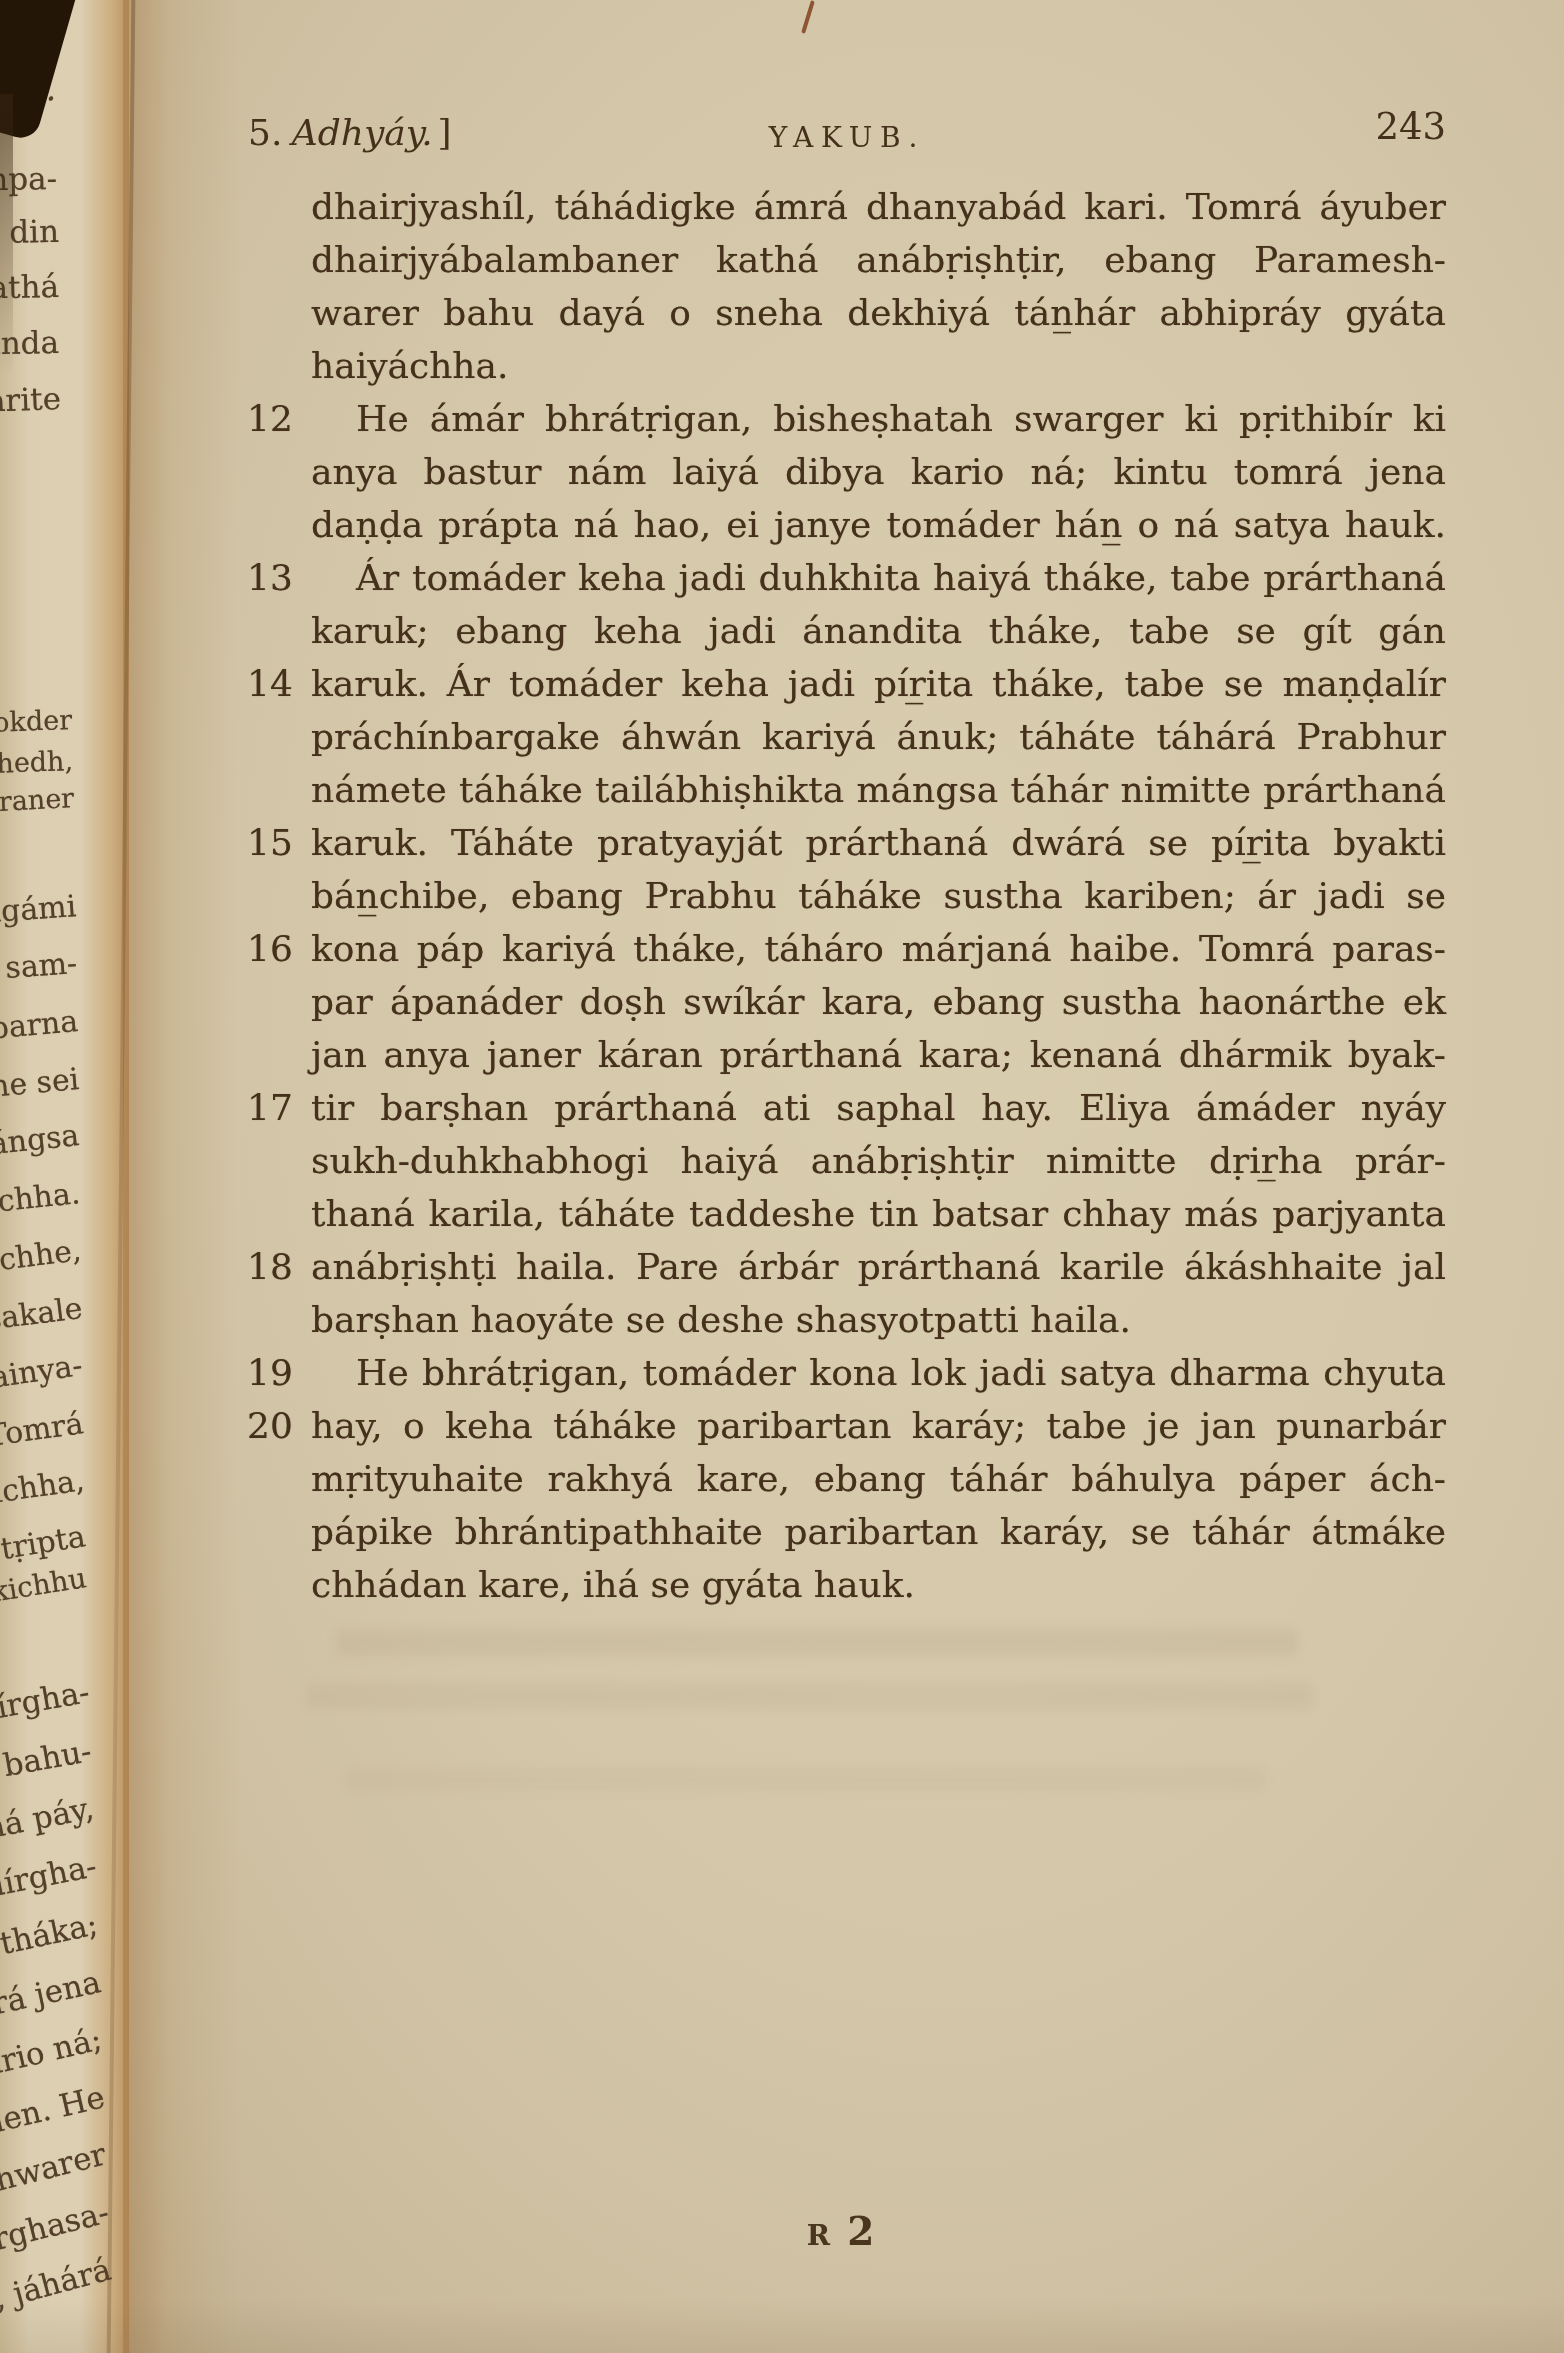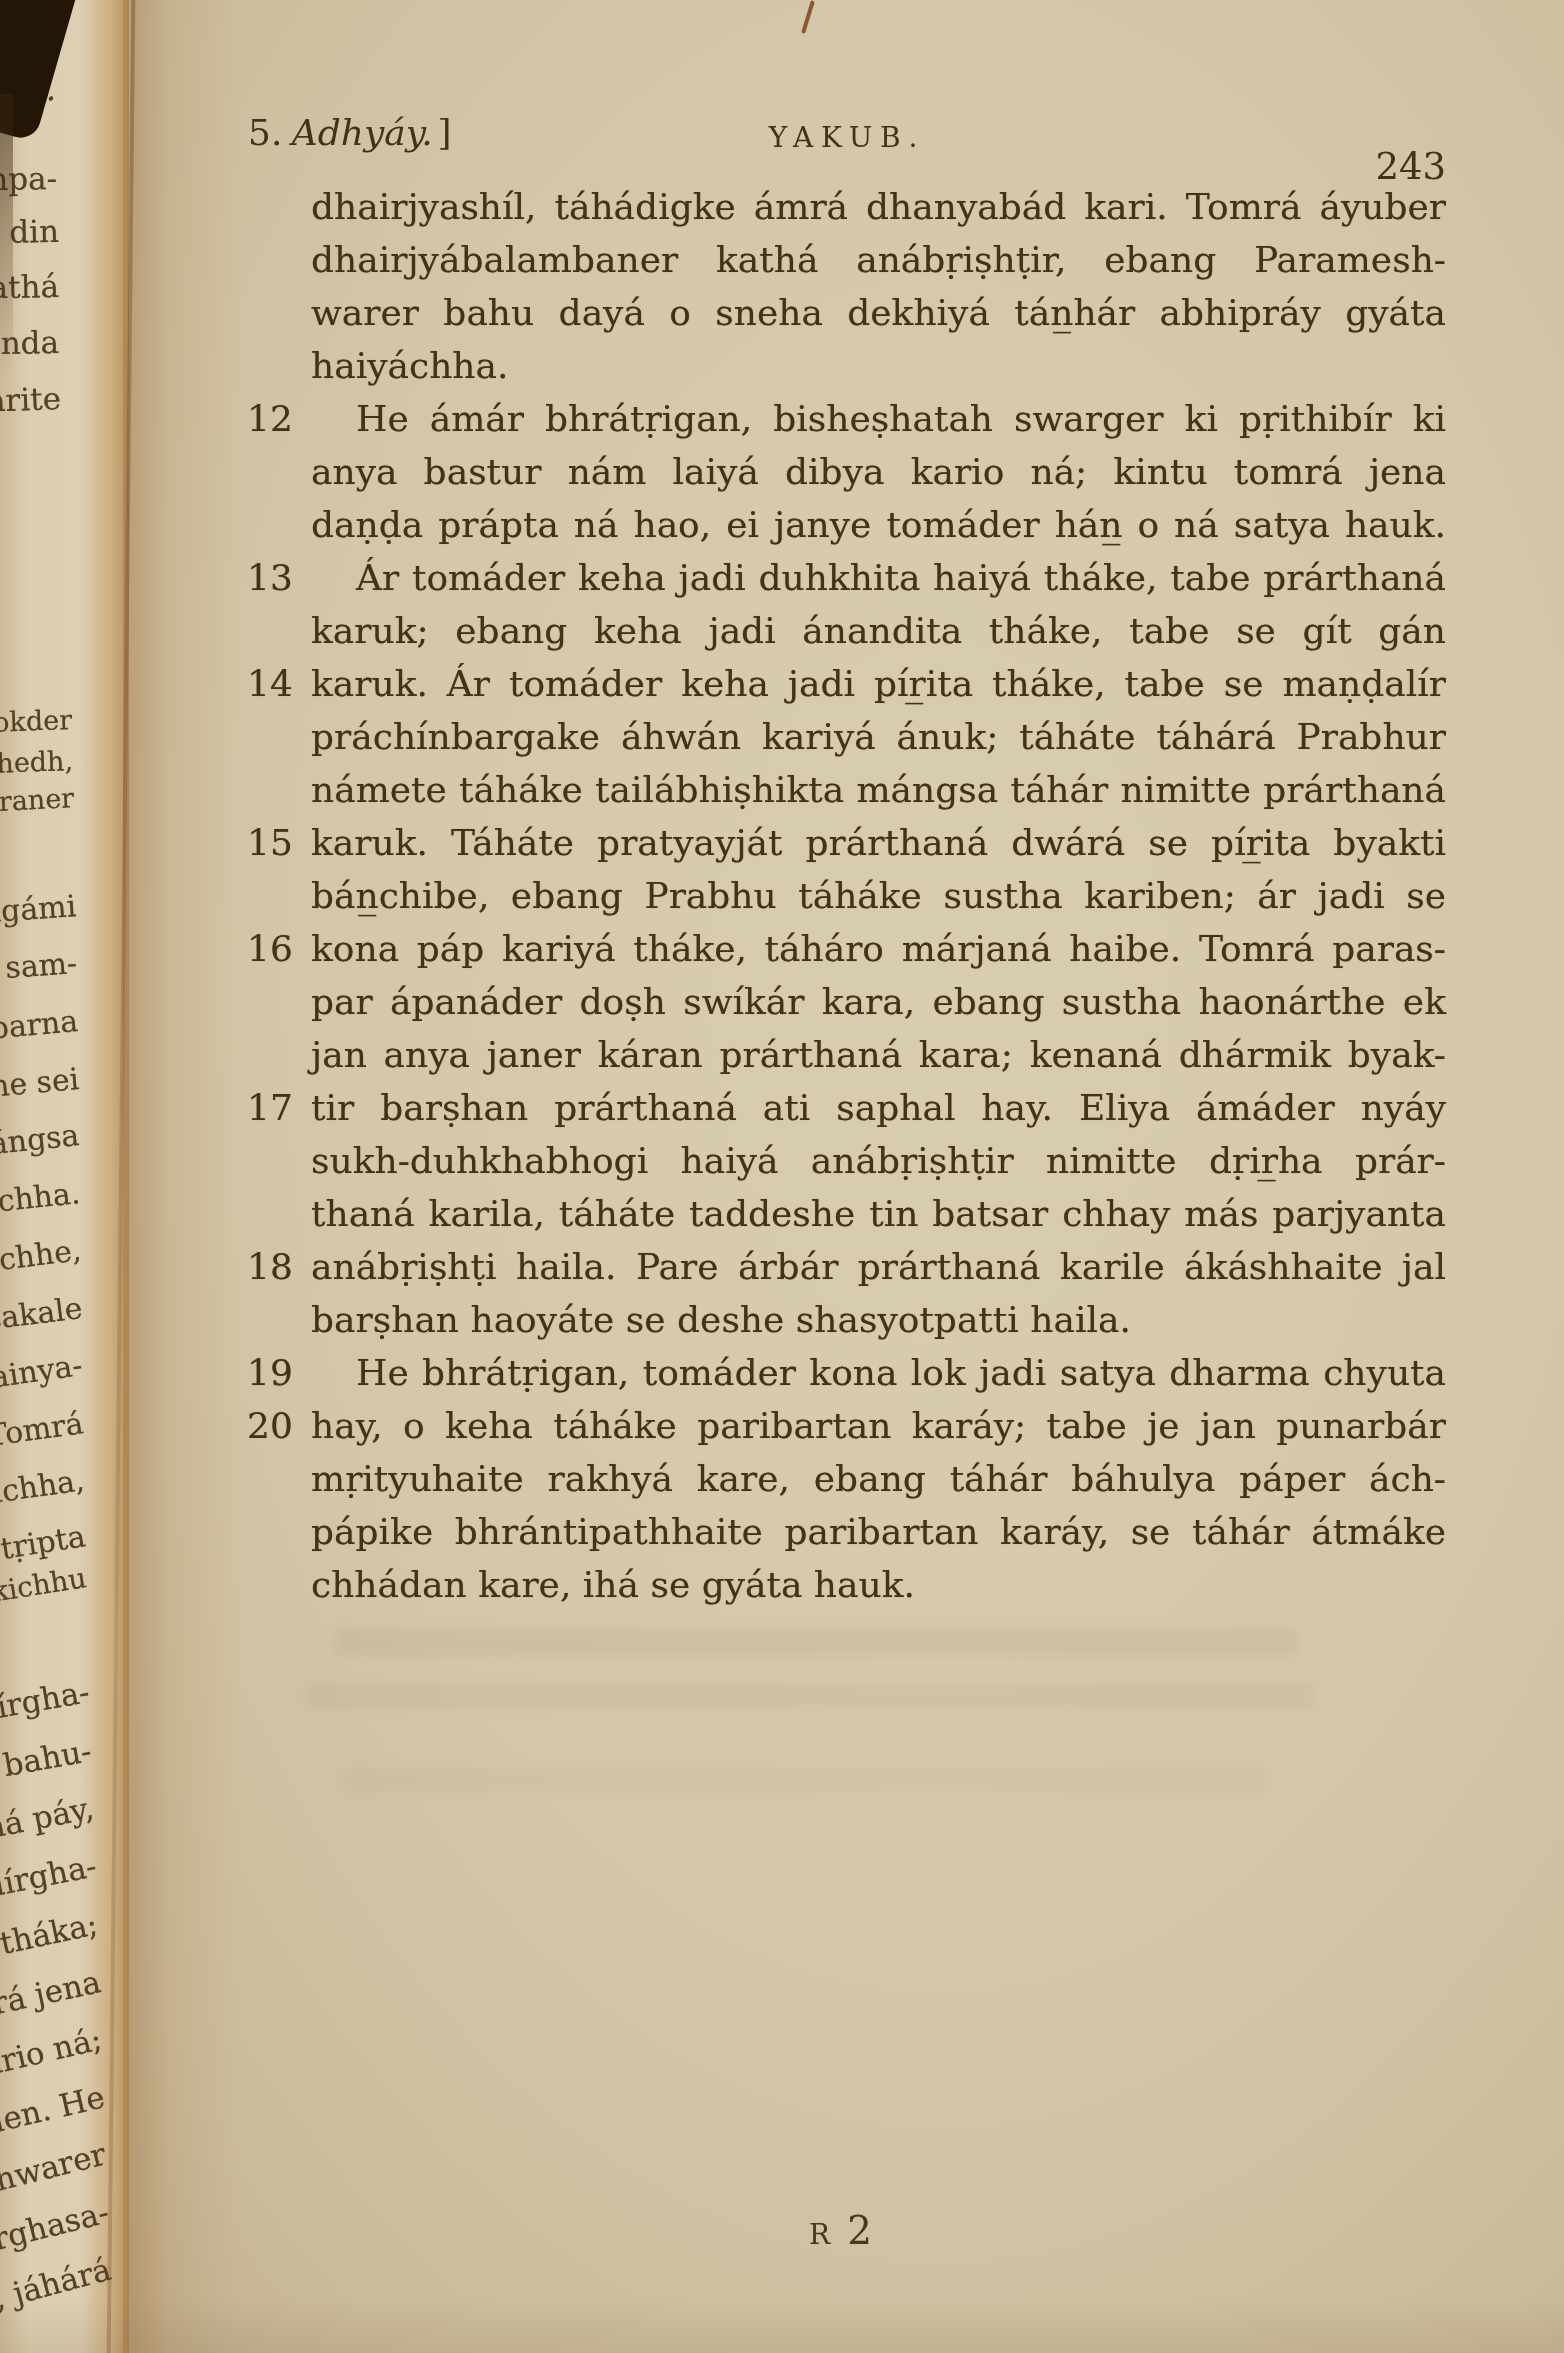--- a/index.html
+++ b/index.html
@@ -67,7 +67,7 @@
     position:absolute;left:0;right:0;top:4.7px;text-align:center;
     font-size:28px;letter-spacing:7.8px;
   }
-  .h-right{position:absolute;right:0;top:-6.3px;font-size:37px;margin-top:40px;}
+  .h-right{position:absolute;right:0;top:-6.3px;font-size:37px;}
   
   .textblock{
     position:absolute;left:311px;top:180px;width:1135px;

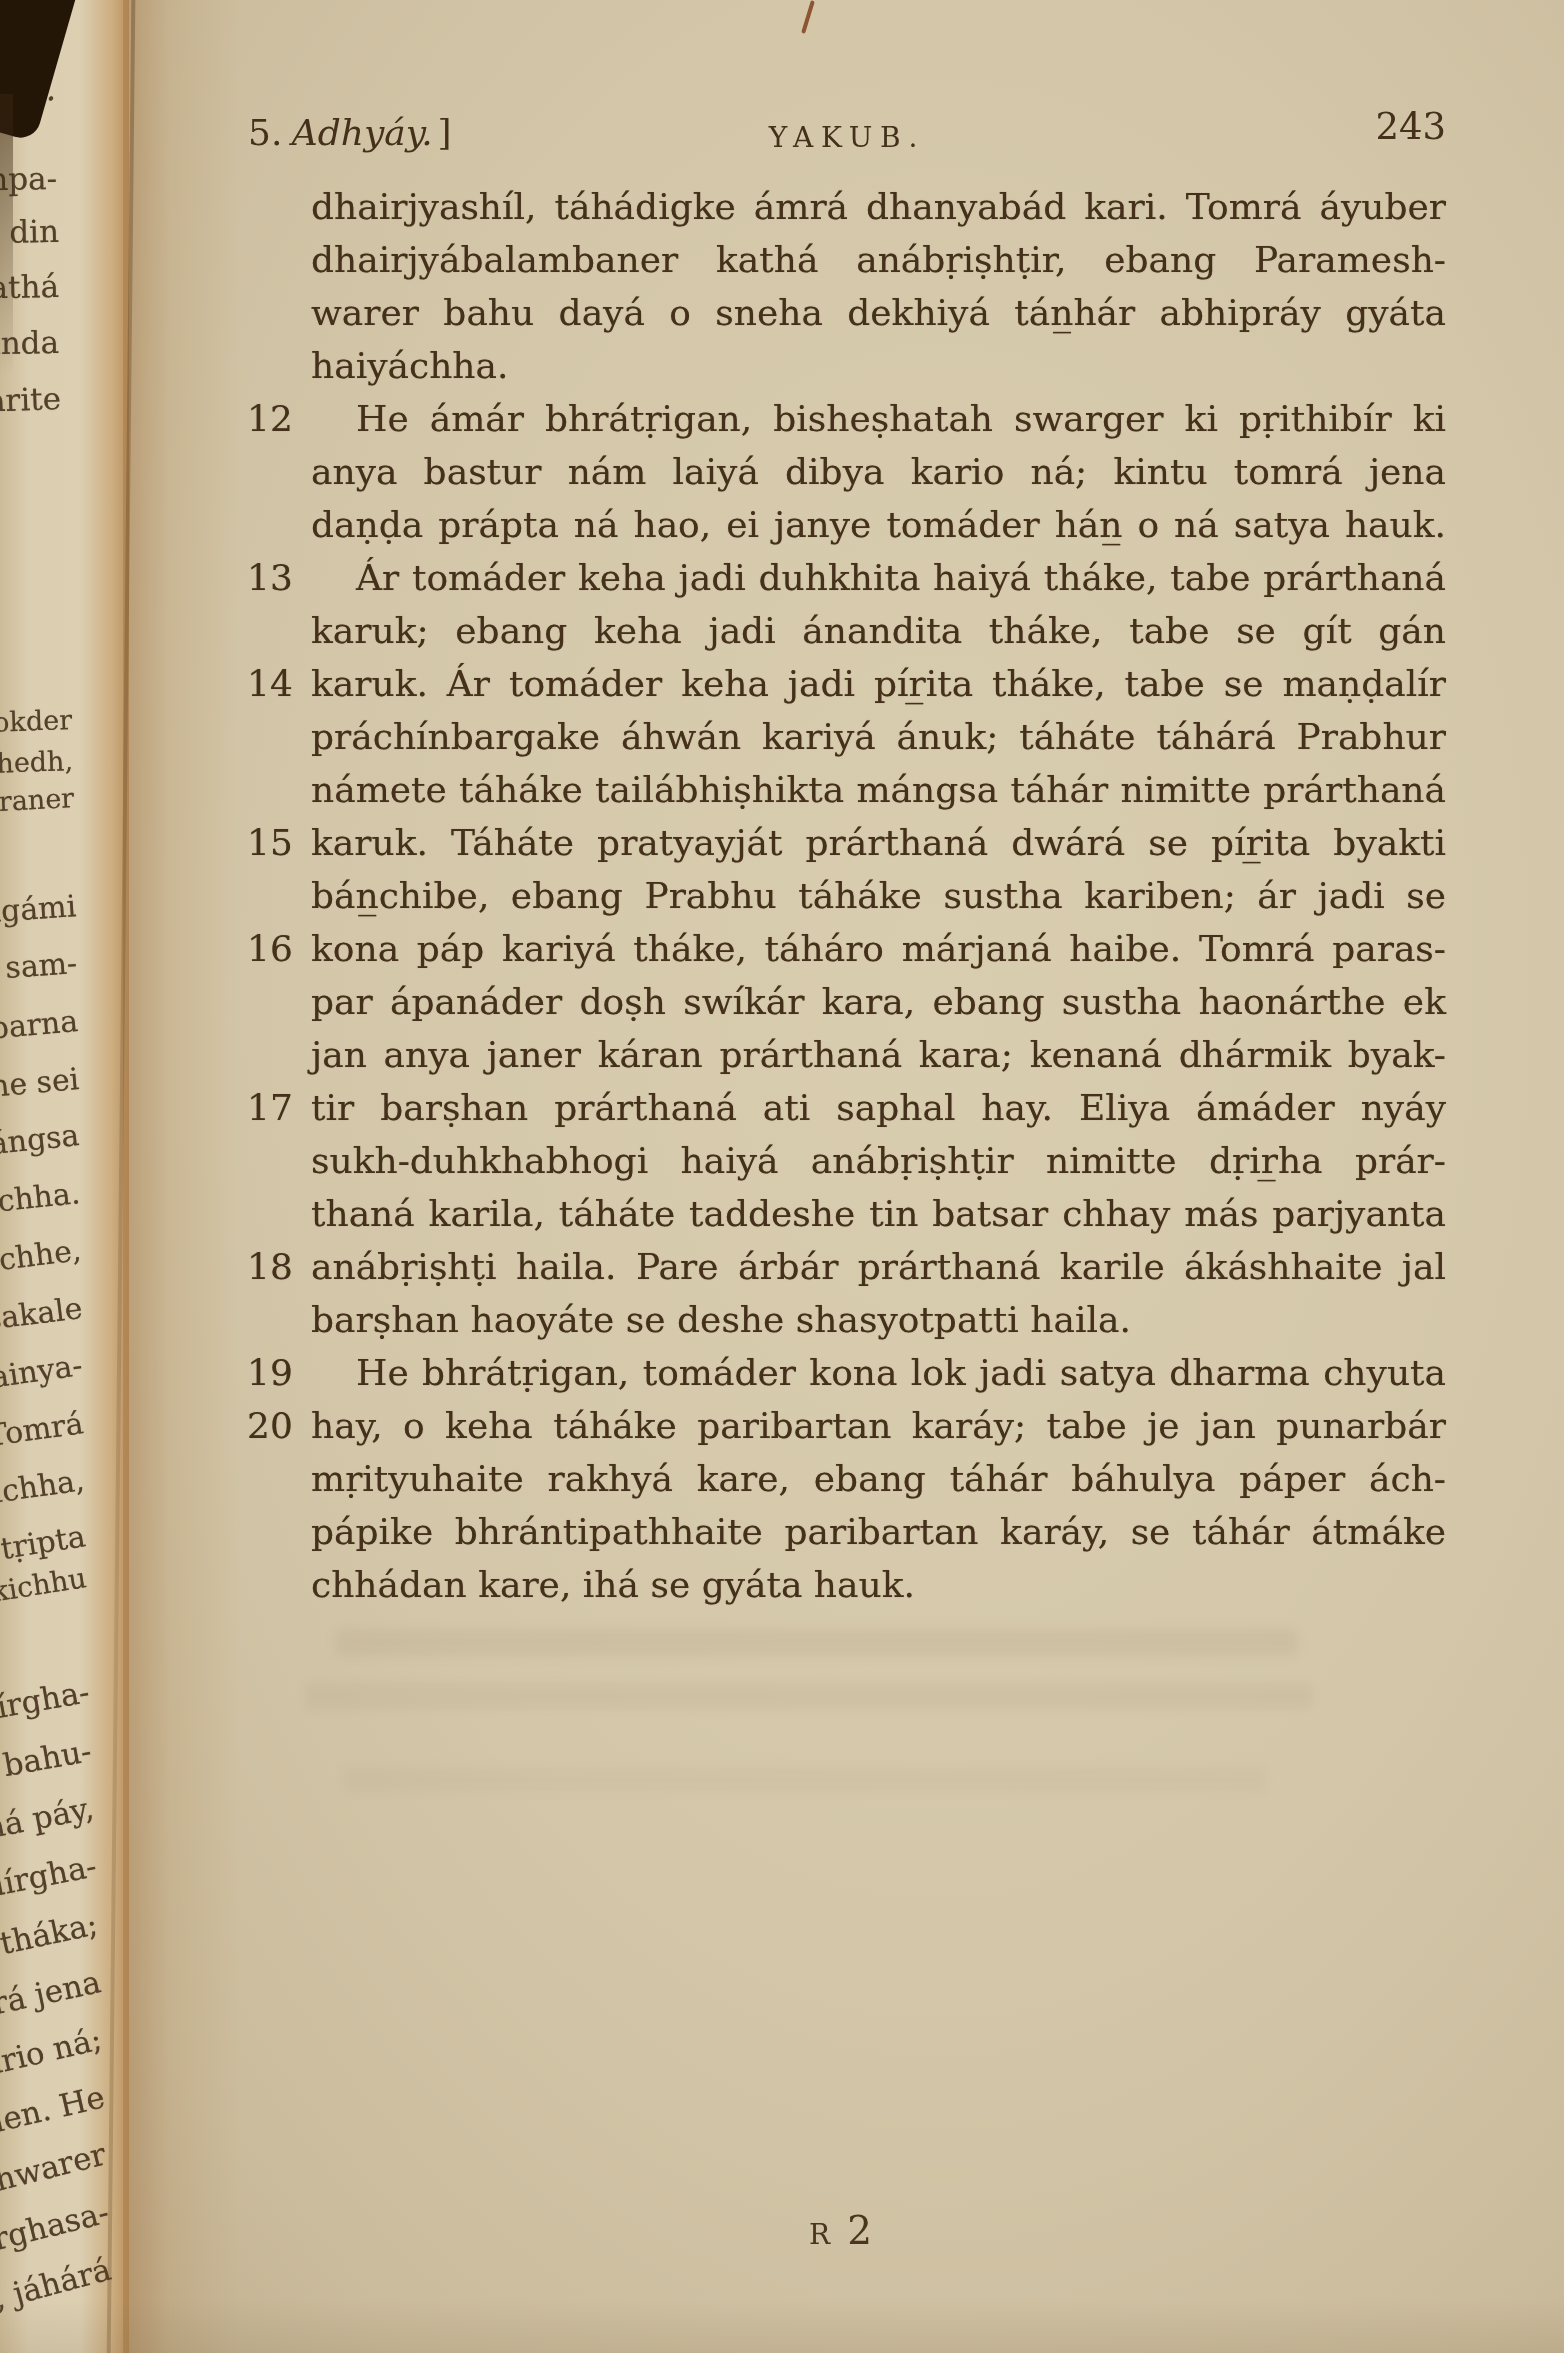--- a/index.html
+++ b/index.html
@@ -83,6 +83,7 @@
     position:absolute;left:311px;top:2208px;width:1135px;
     text-align:center;transform:translateX(-38px);
     color:#4a351e;
+    font-weight:bold;
   }
   .sig .r{font-size:28px;letter-spacing:1.6px;}
   .sig .n{font-size:39px;margin-left:15.6px;}

